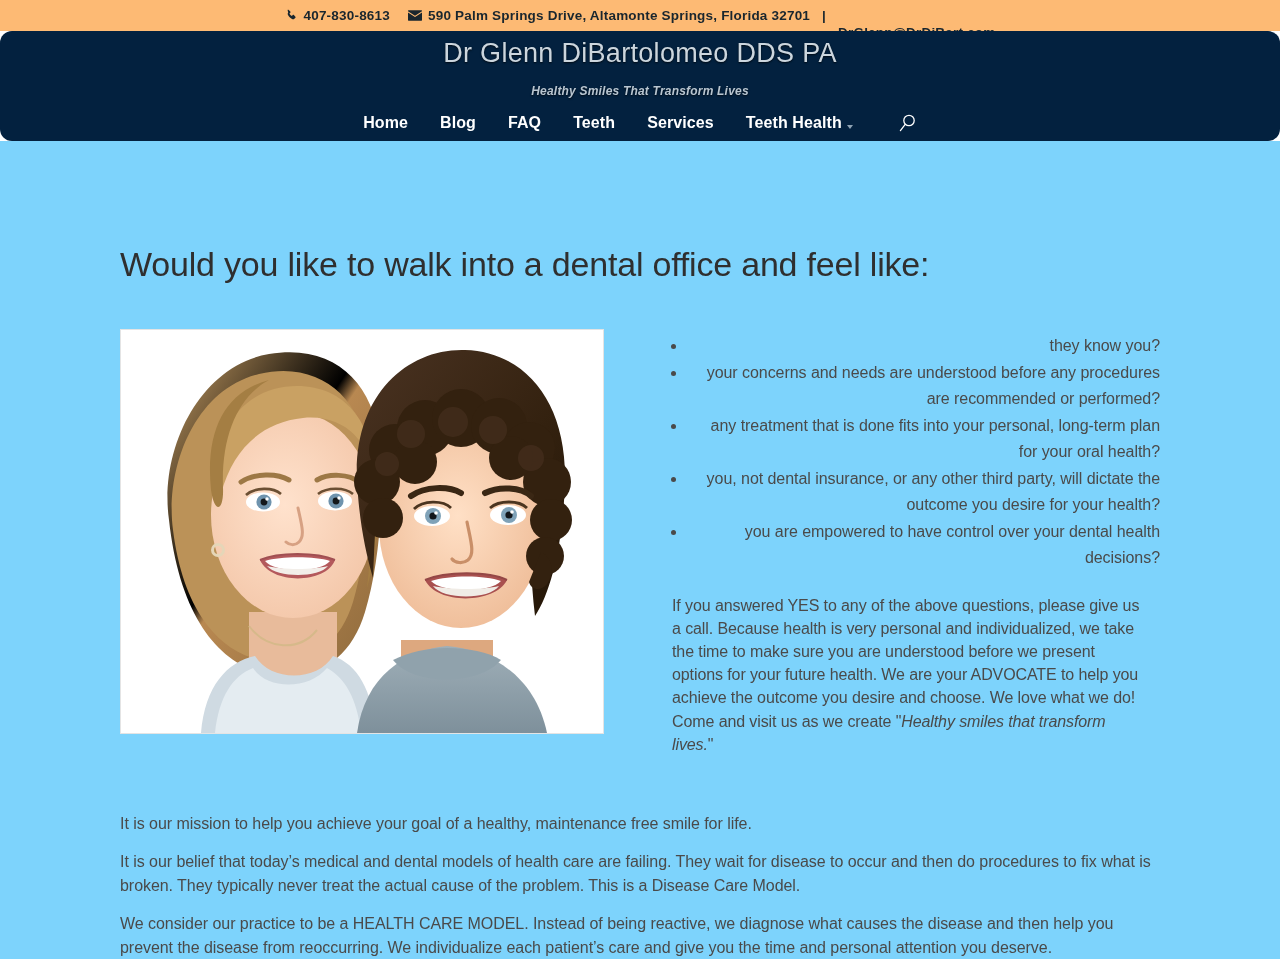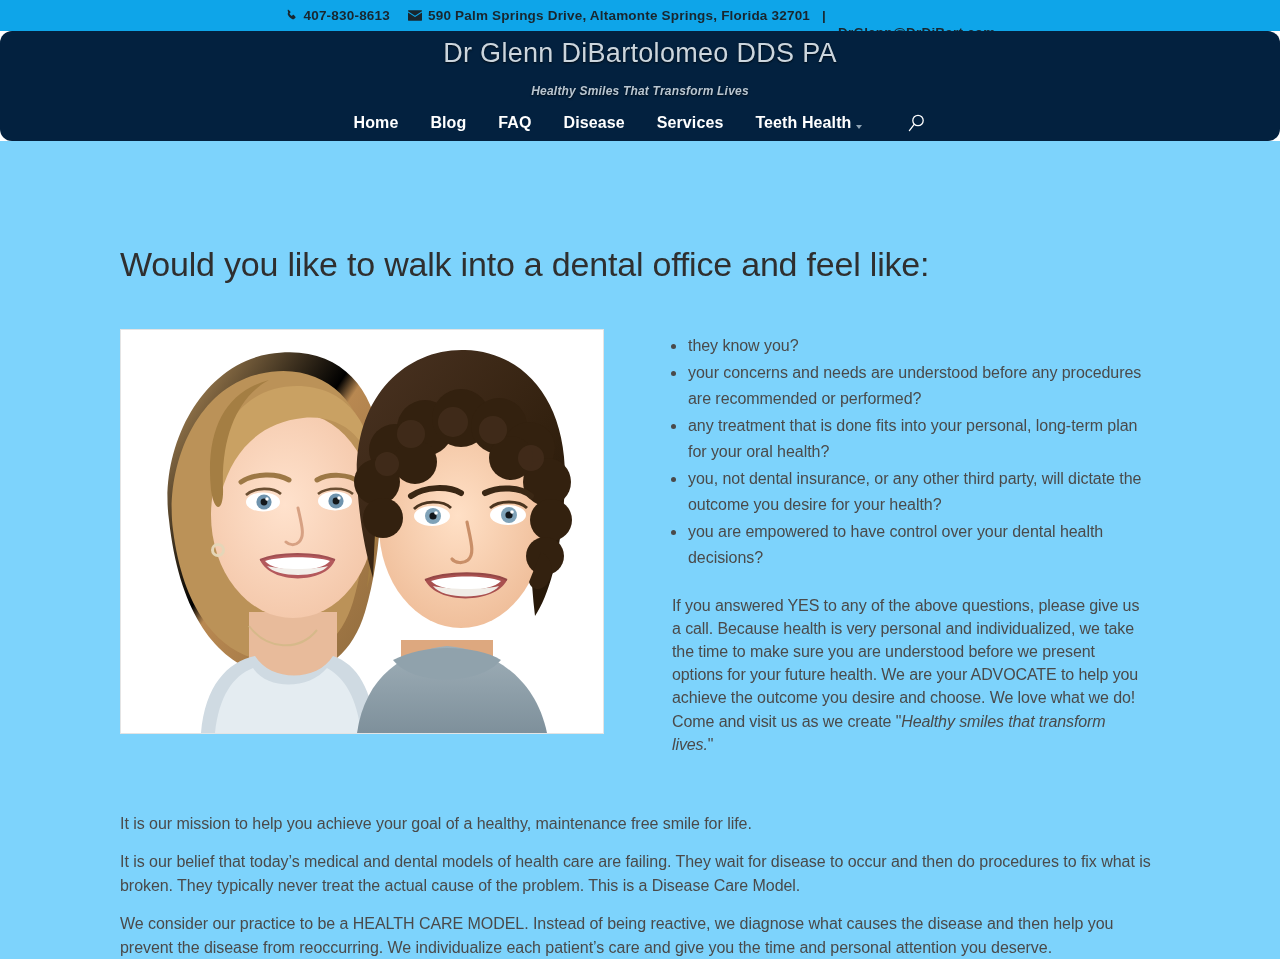--- a/index.html
+++ b/index.html
@@ -15,7 +15,7 @@
   
   .topbar {
     height: 31px;
-    background: #0ea5e9;
+    background: #fdba74;
     display: flex;
     align-items: center;
     justify-content: center;

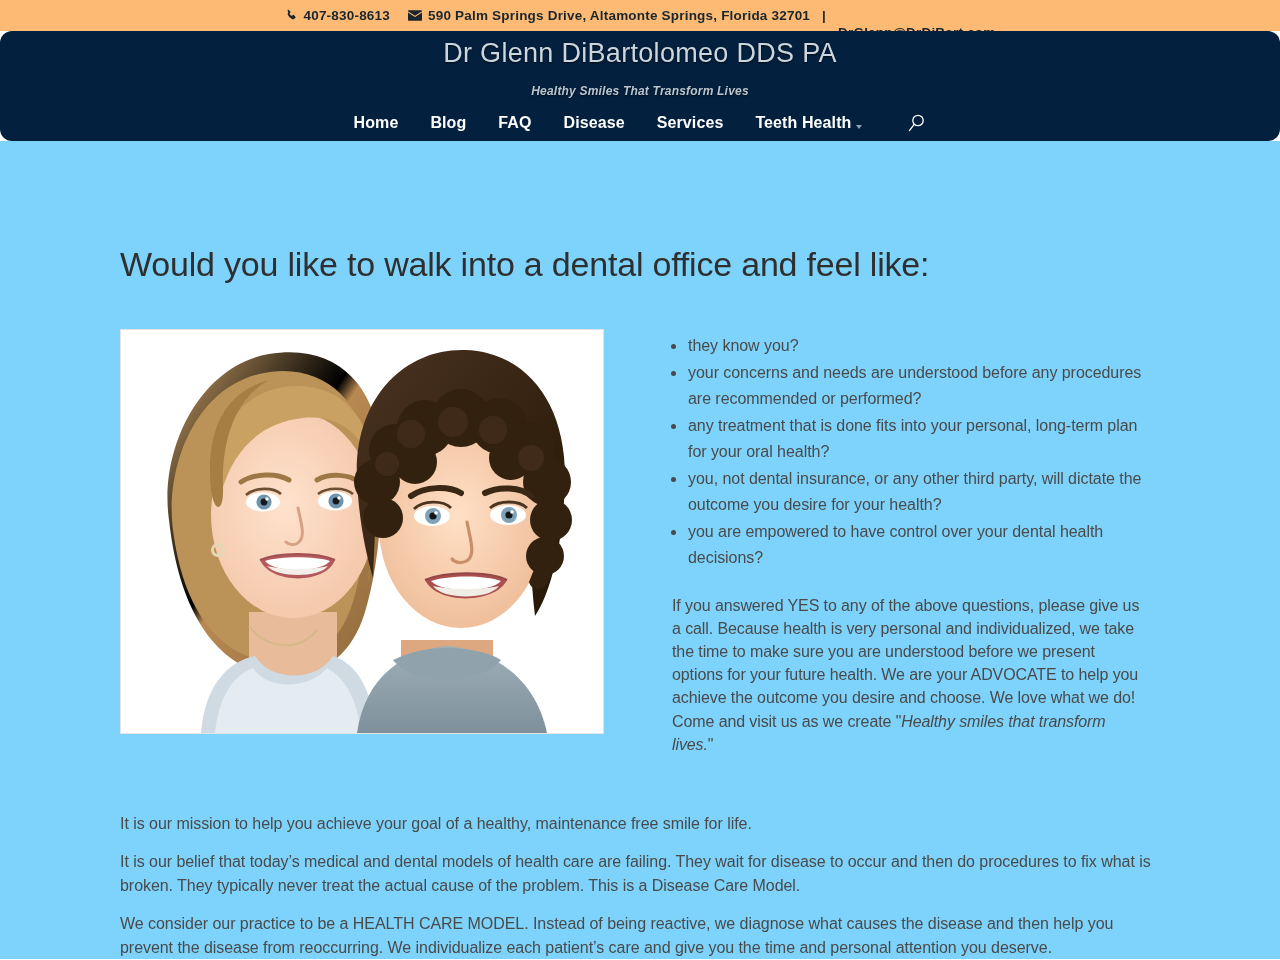--- a/index.html
+++ b/index.html
@@ -251,7 +251,7 @@
         <span>FAQ</span>
       </a>
     <a class="nav-item" href="#">
-        <span>Disease</span>
+        <span>Teeth</span>
       </a>
     <a class="nav-item" href="#">
         <span>Services</span>

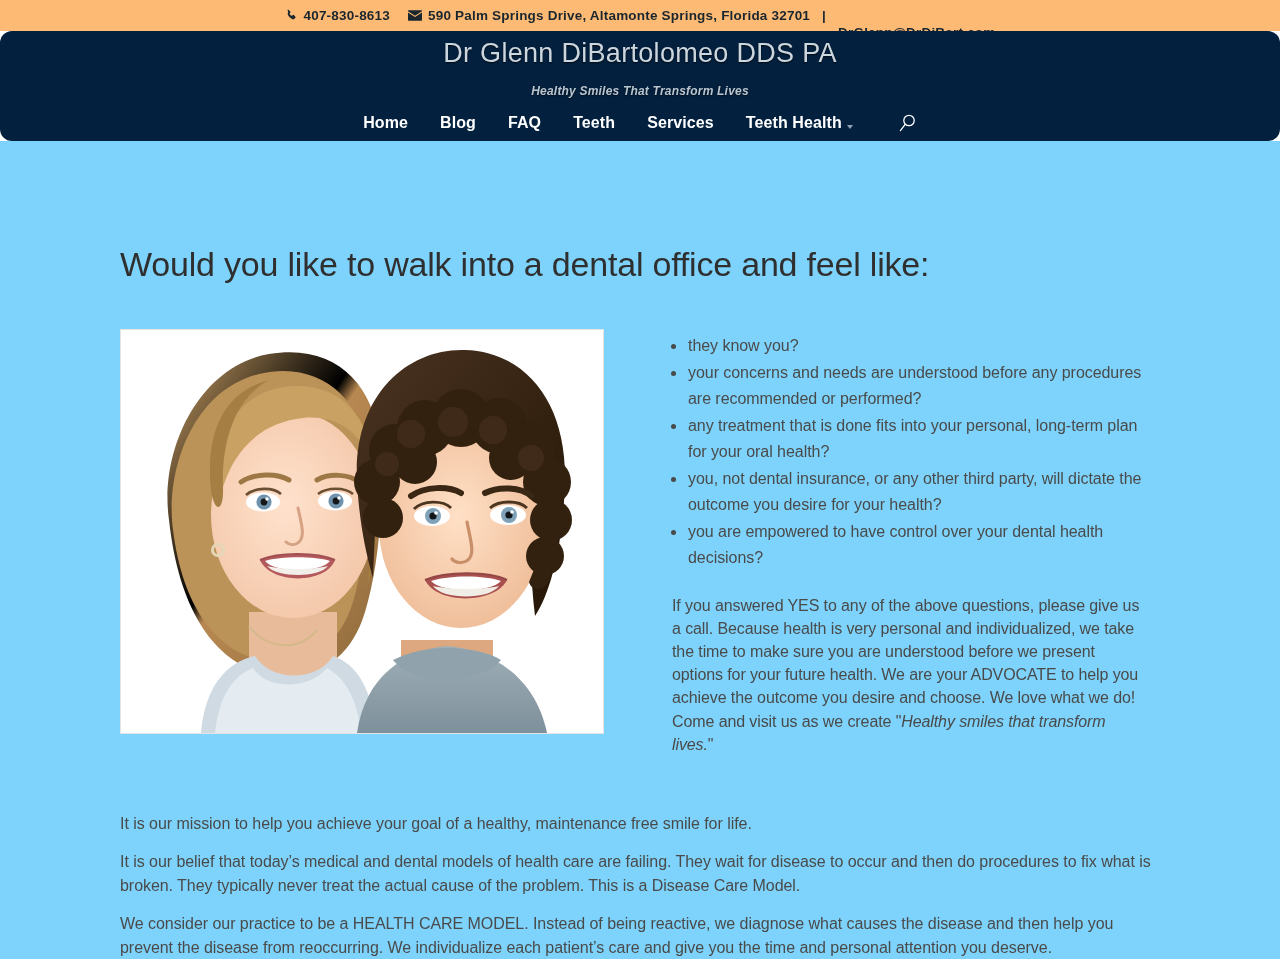--- a/index.html
+++ b/index.html
@@ -164,6 +164,7 @@
     list-style: none;
     margin: 0;
     padding: 0;
+    text-align: right;
   }
   ul.checks li {
     position: relative;

